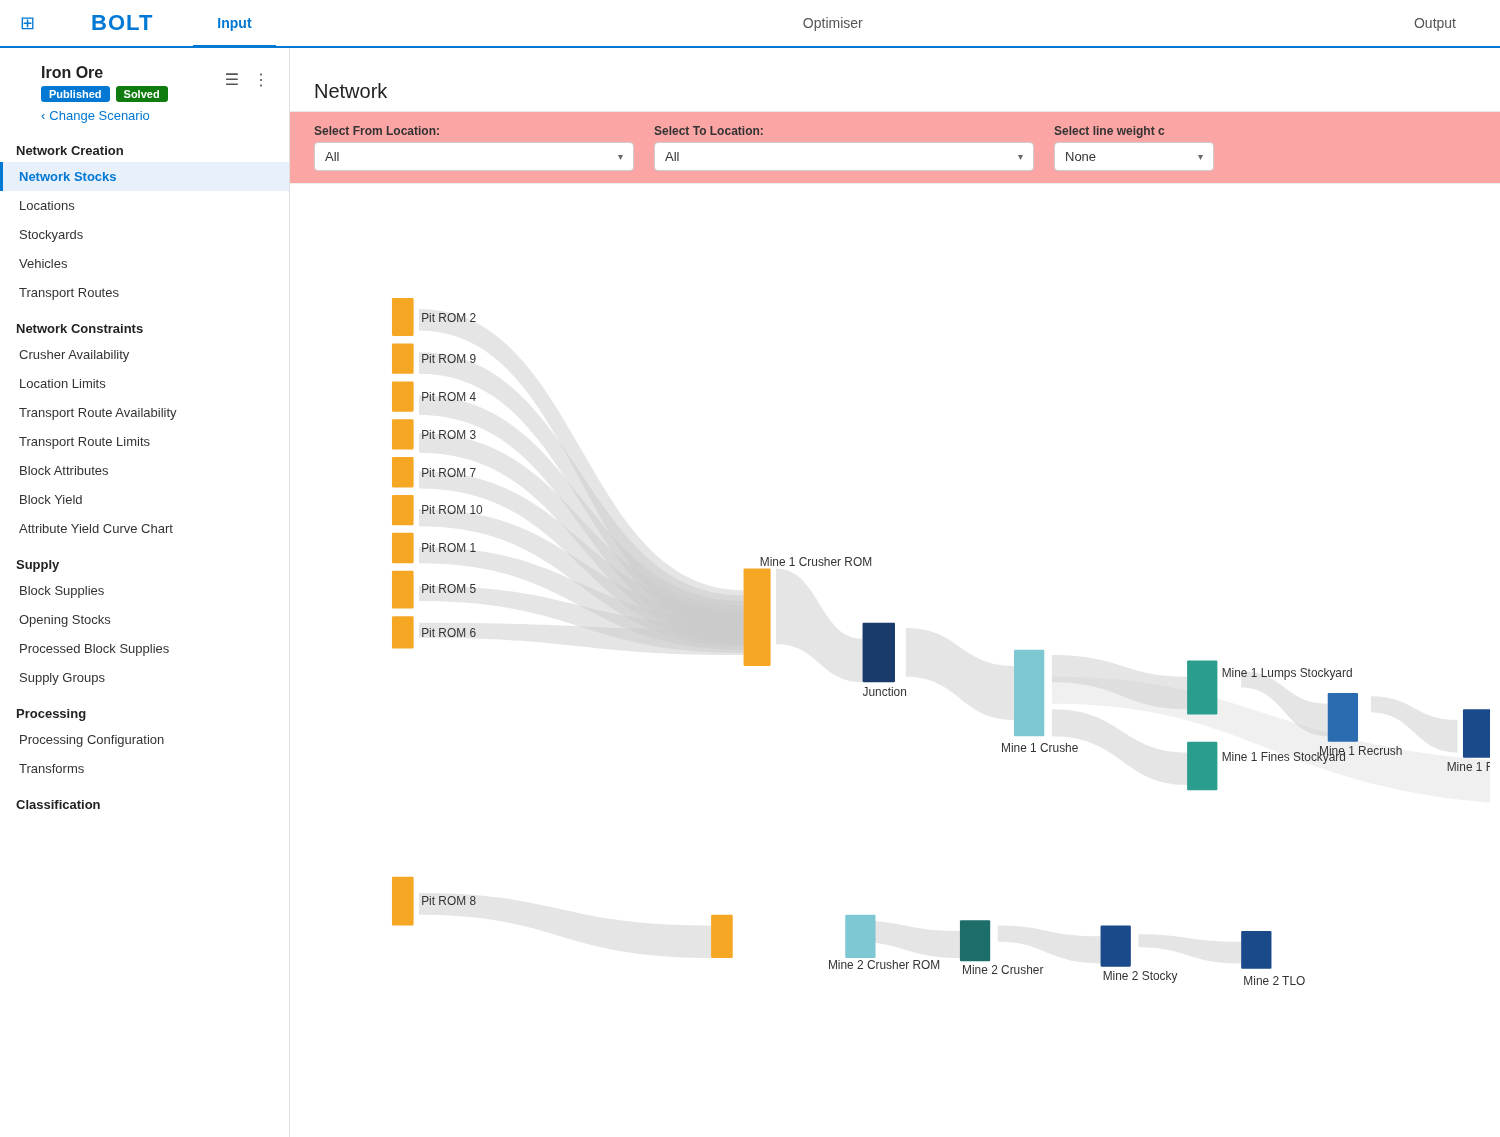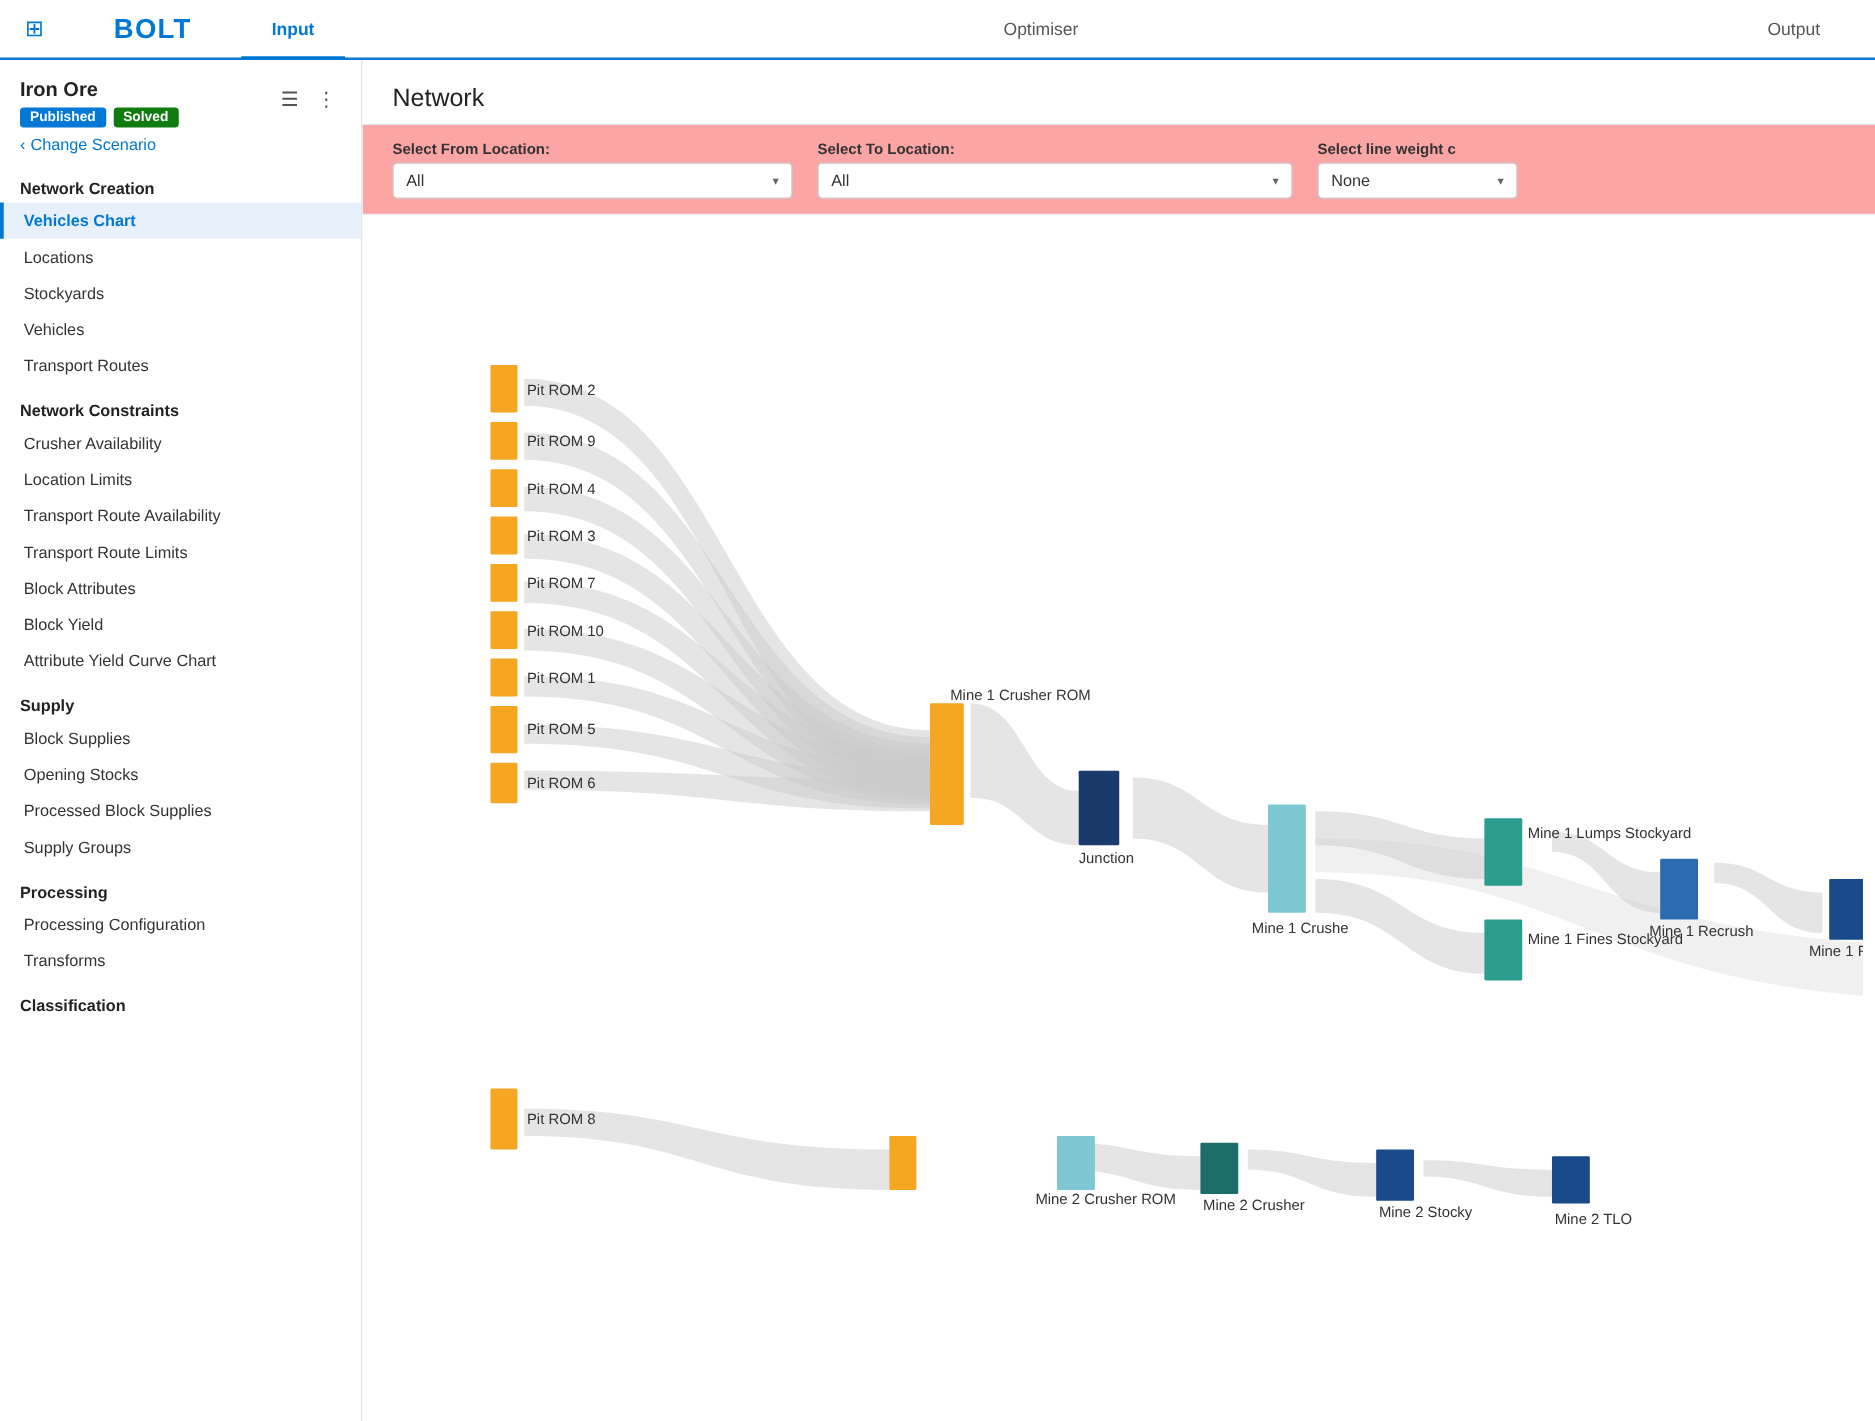--- a/index.html
+++ b/index.html
@@ -45,7 +45,7 @@
       color: #0078d4; font-size: 13px; cursor: pointer; margin-top: 4px;
       padding: 2px 0;
     }
-    .sidebar-header-row { display: flex; align-items: flex-start; justify-content: space-between; }
+    .sidebar-header-row { display: flex; align-items: flex-start; justify-content: space-between; margin-left: 25px; }
     .sidebar-header-actions { display: flex; gap: 6px; align-items: center; margin-top: 4px; }
     .icon-btn { background: none; border: none; cursor: pointer; color: #555; font-size: 16px; padding: 2px 4px; }
 

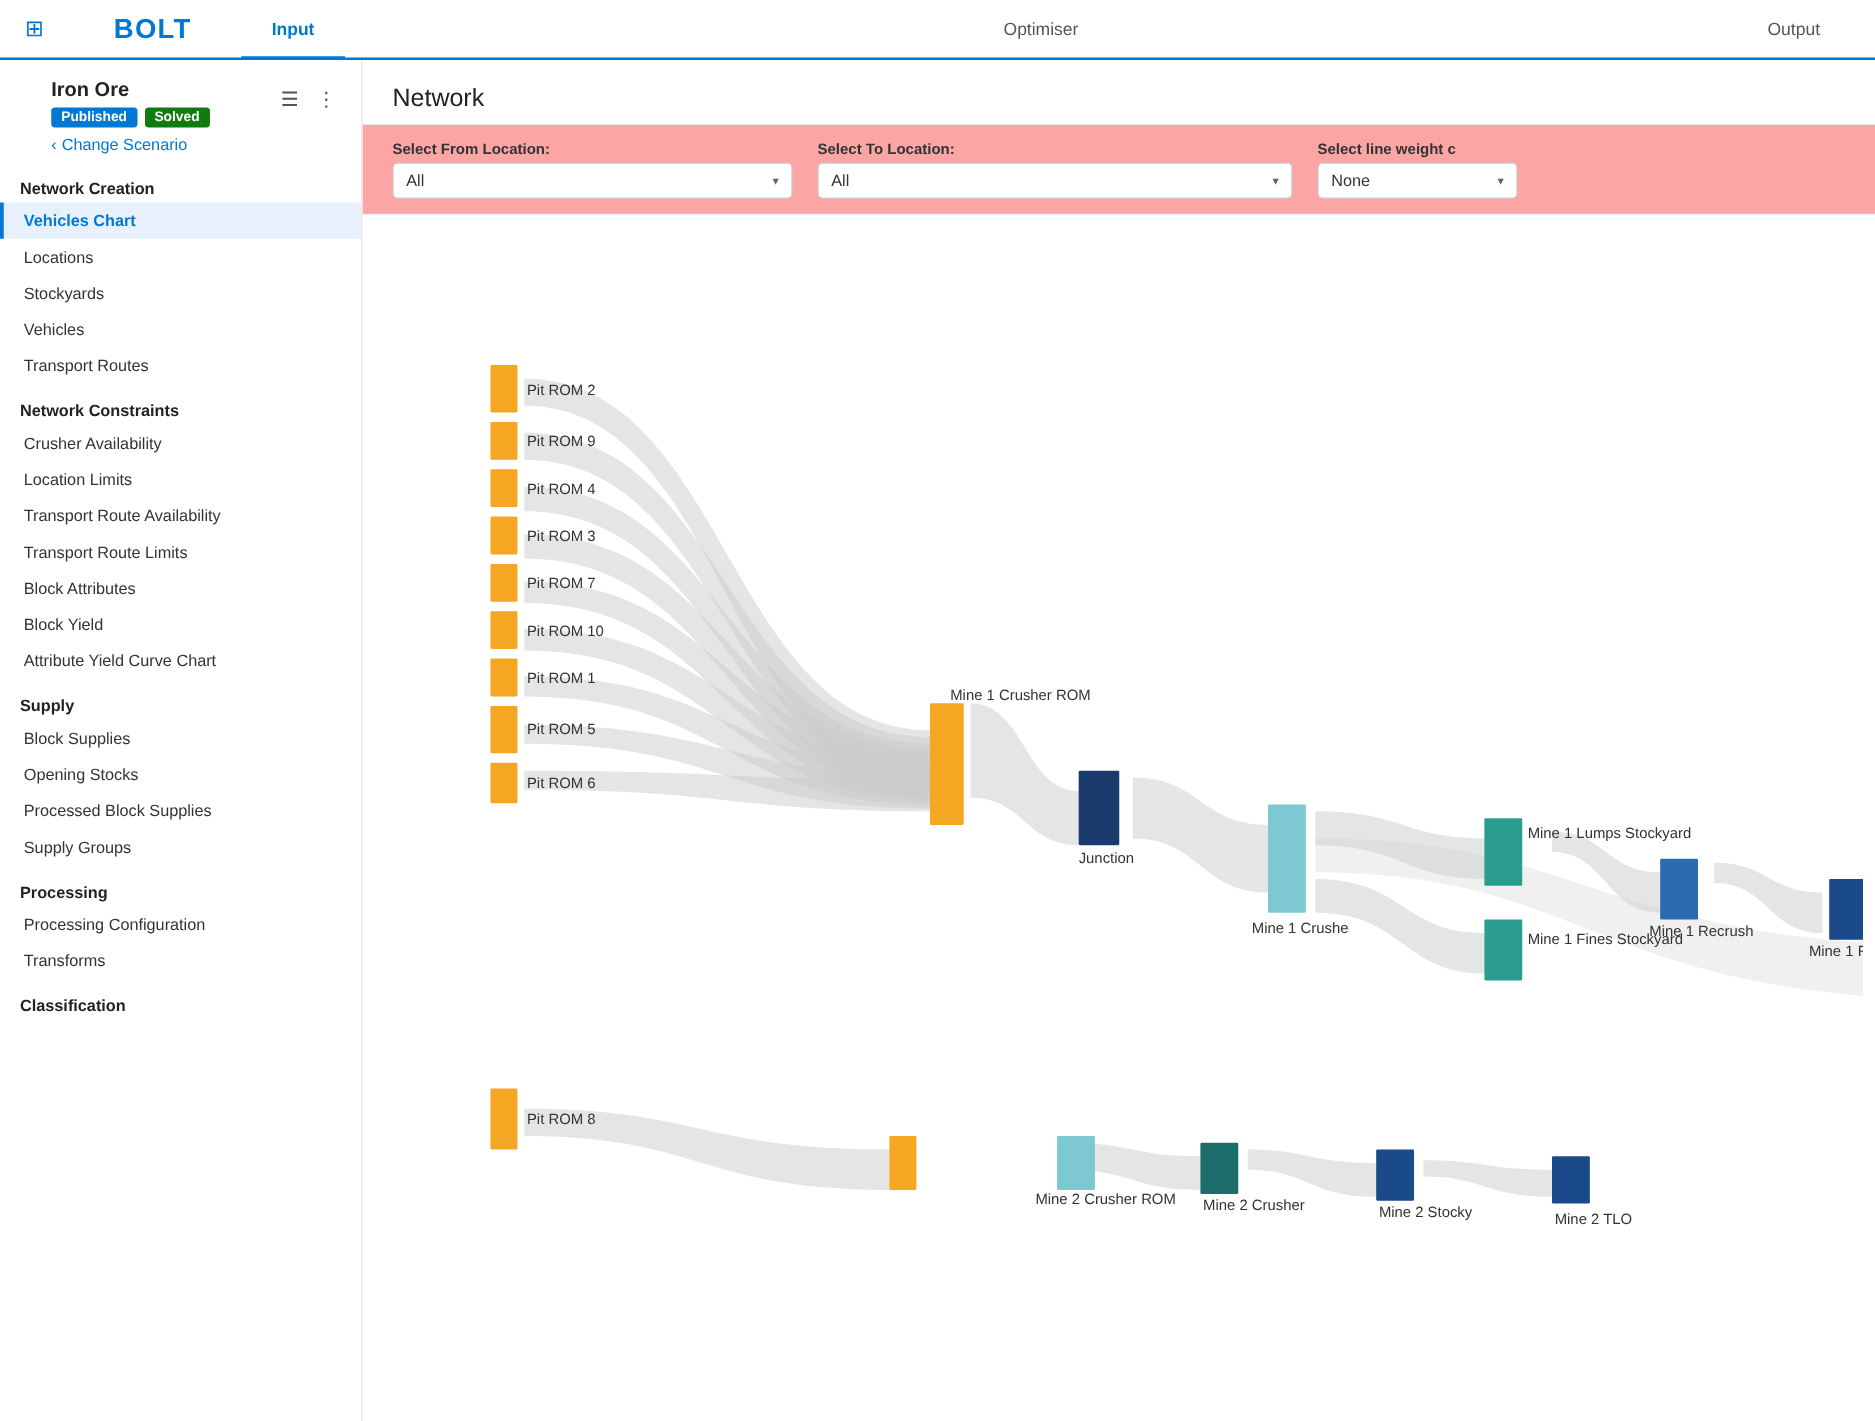--- a/index.html
+++ b/index.html
@@ -64,7 +64,7 @@
 
     
     .content { flex: 1; overflow: hidden; display: flex; flex-direction: column; background: #fff; }
-    .content-header { padding: 20px 24px 8px; border-bottom: 1px solid #e8e8e8; }
+    .content-header { padding: 20px 24px 8px; border-bottom: 1px solid #e8e8e8; margin-top: 12px; }
     .content-title { font-size: 20px; font-weight: 400; color: #222; }
 
     

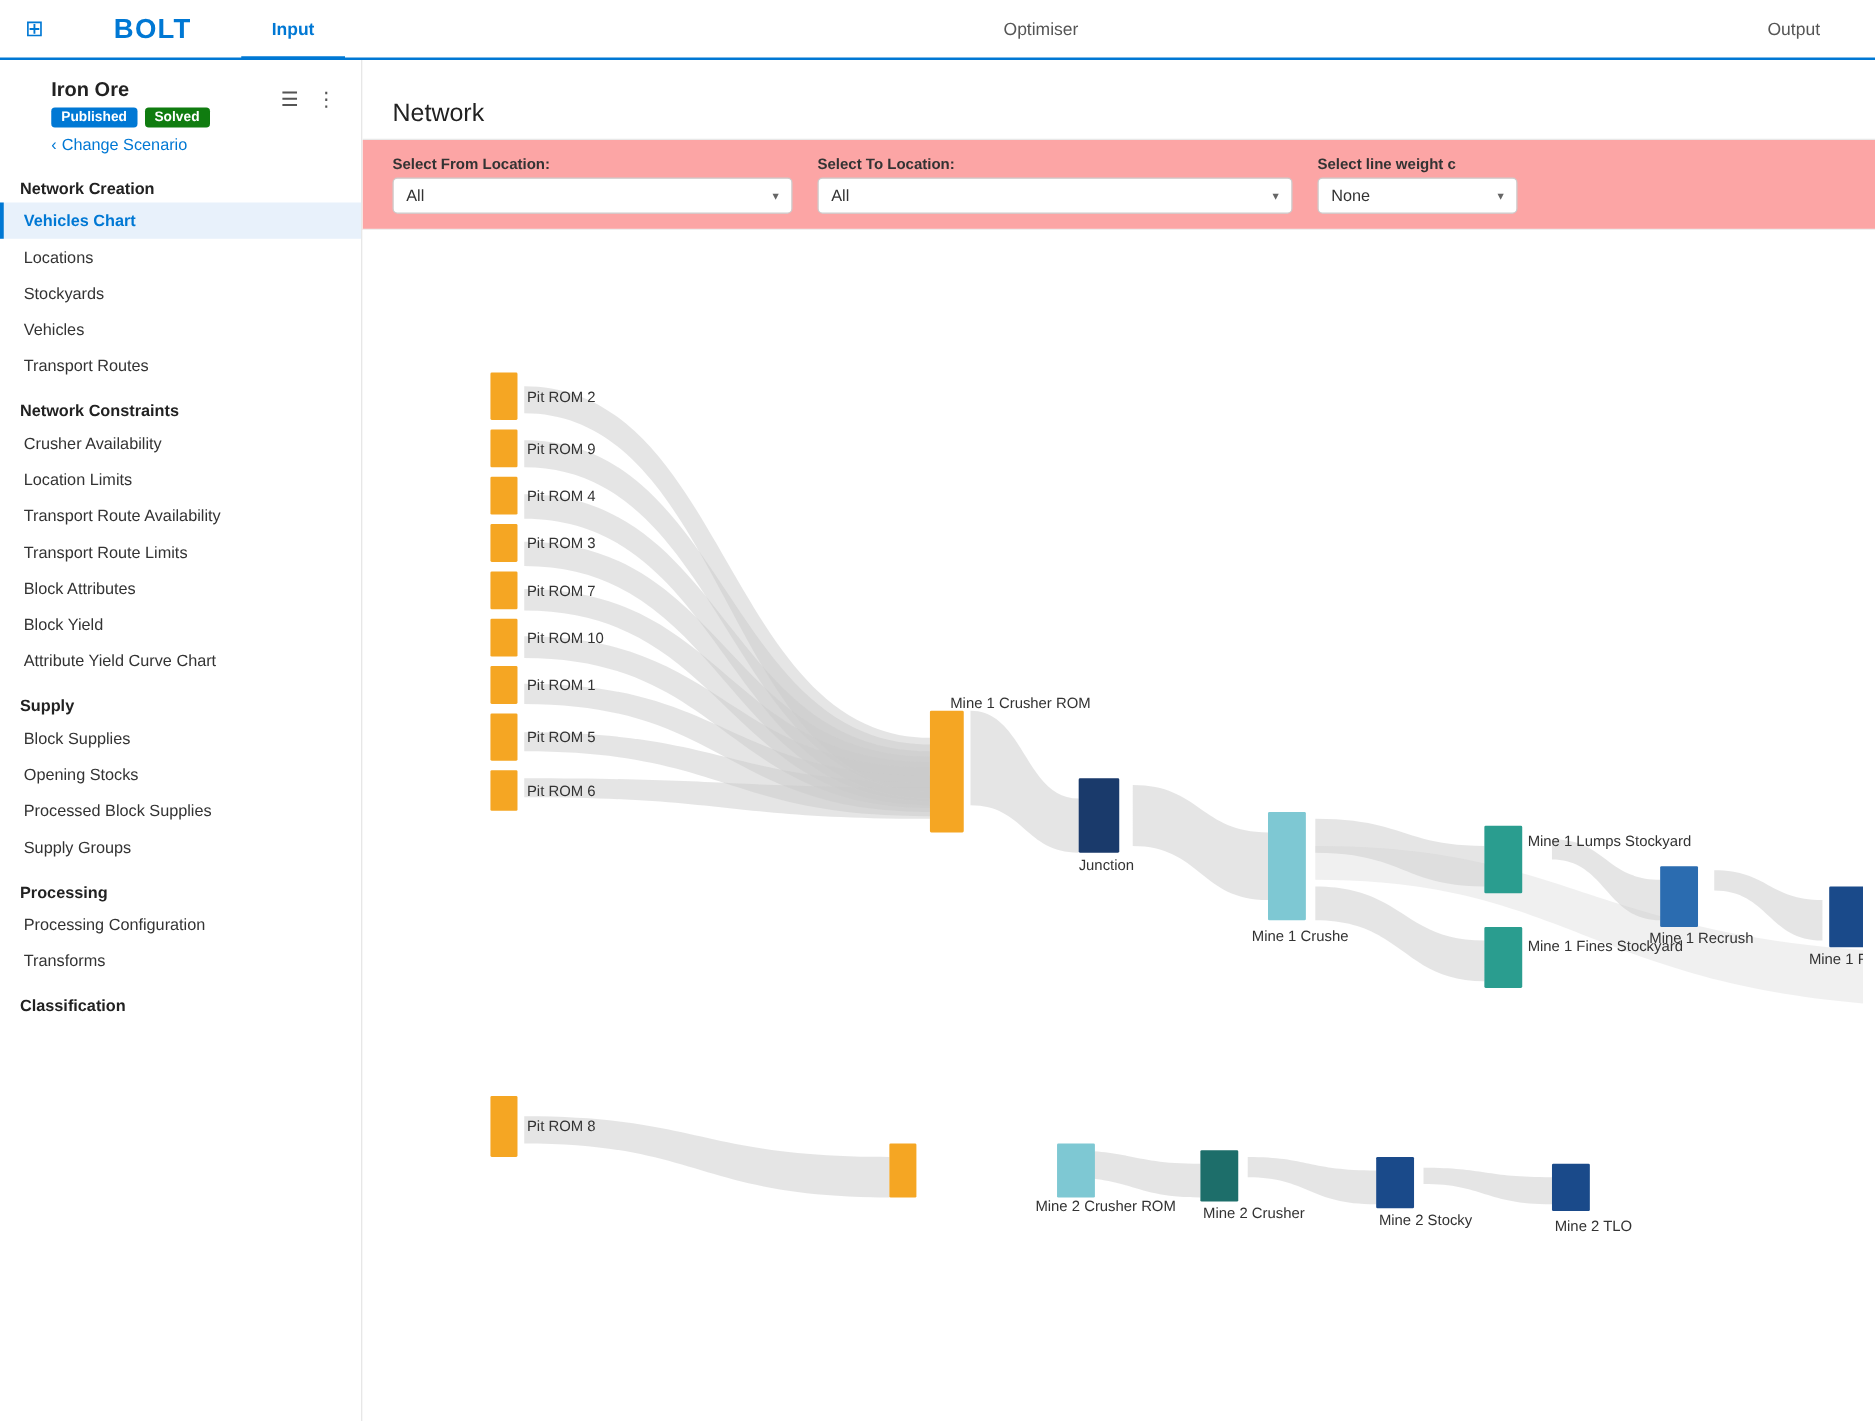--- a/index.html
+++ b/index.html
@@ -129,7 +129,7 @@
     </div>
 
     <div class="sidebar-section-label">Network Creation</div>
-    <div class="sidebar-item active">Vehicles Chart</div>
+    <div class="sidebar-item active">Network Stocks</div>
     <div class="sidebar-item">Locations</div>
     <div class="sidebar-item">Stockyards</div>
     <div class="sidebar-item">Vehicles</div>

